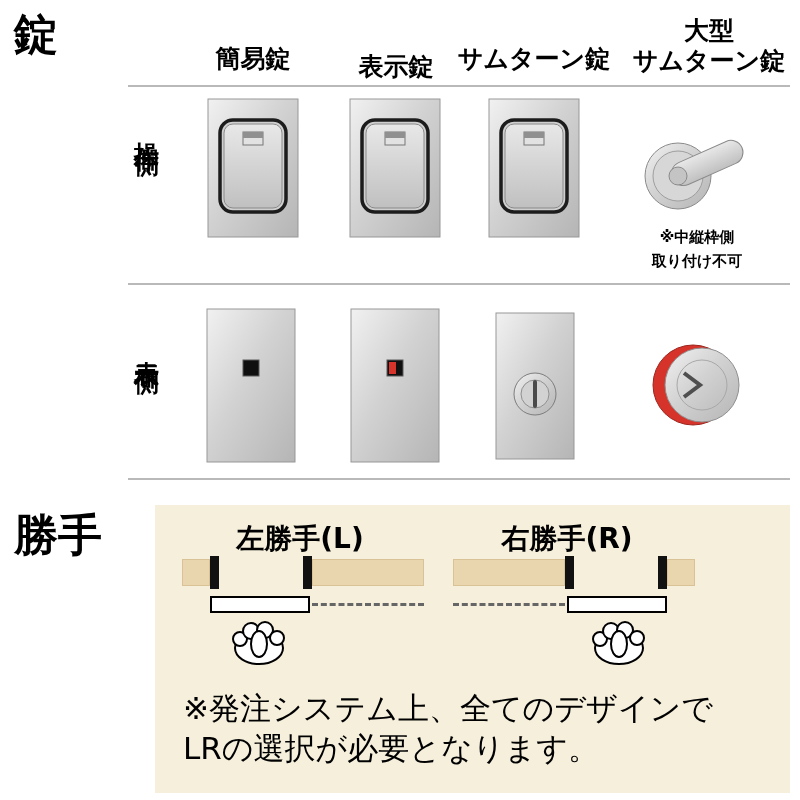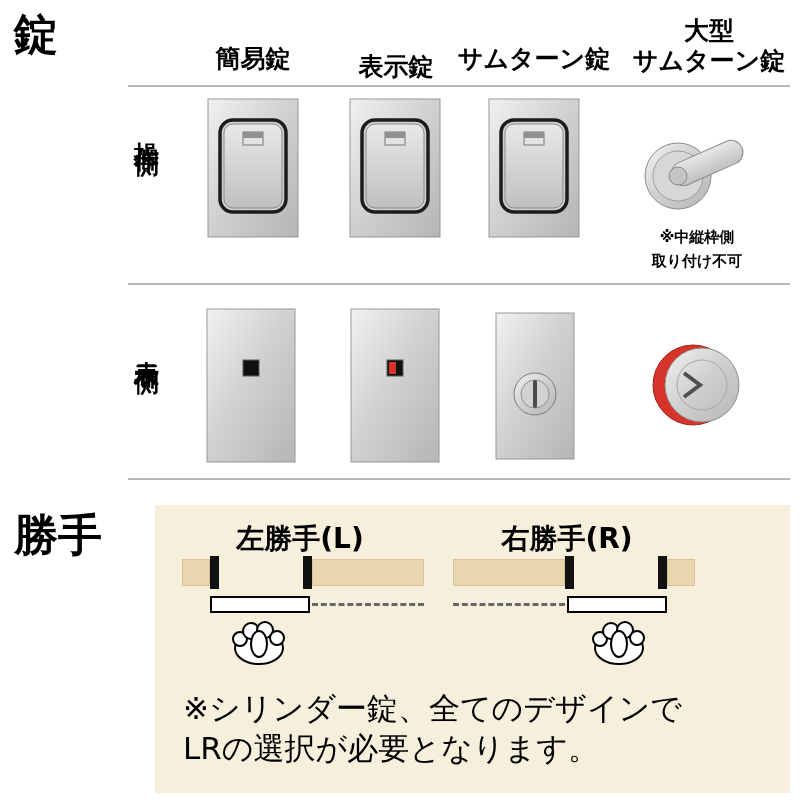--- a/index.html
+++ b/index.html
@@ -163,7 +163,7 @@
     </g>
   </svg>
 
-  <div class="abs big-note" style="left:183px; top:688px;">※シリンダー錠、全てのデザインで</div>
+  <div class="abs big-note" style="left:183px; top:688px;">※発注システム上、全てのデザインで</div>
   <div class="abs big-note" style="left:183px; top:728px;text-align:right;">LRの選択が必要となります。</div>
 
 </div>

